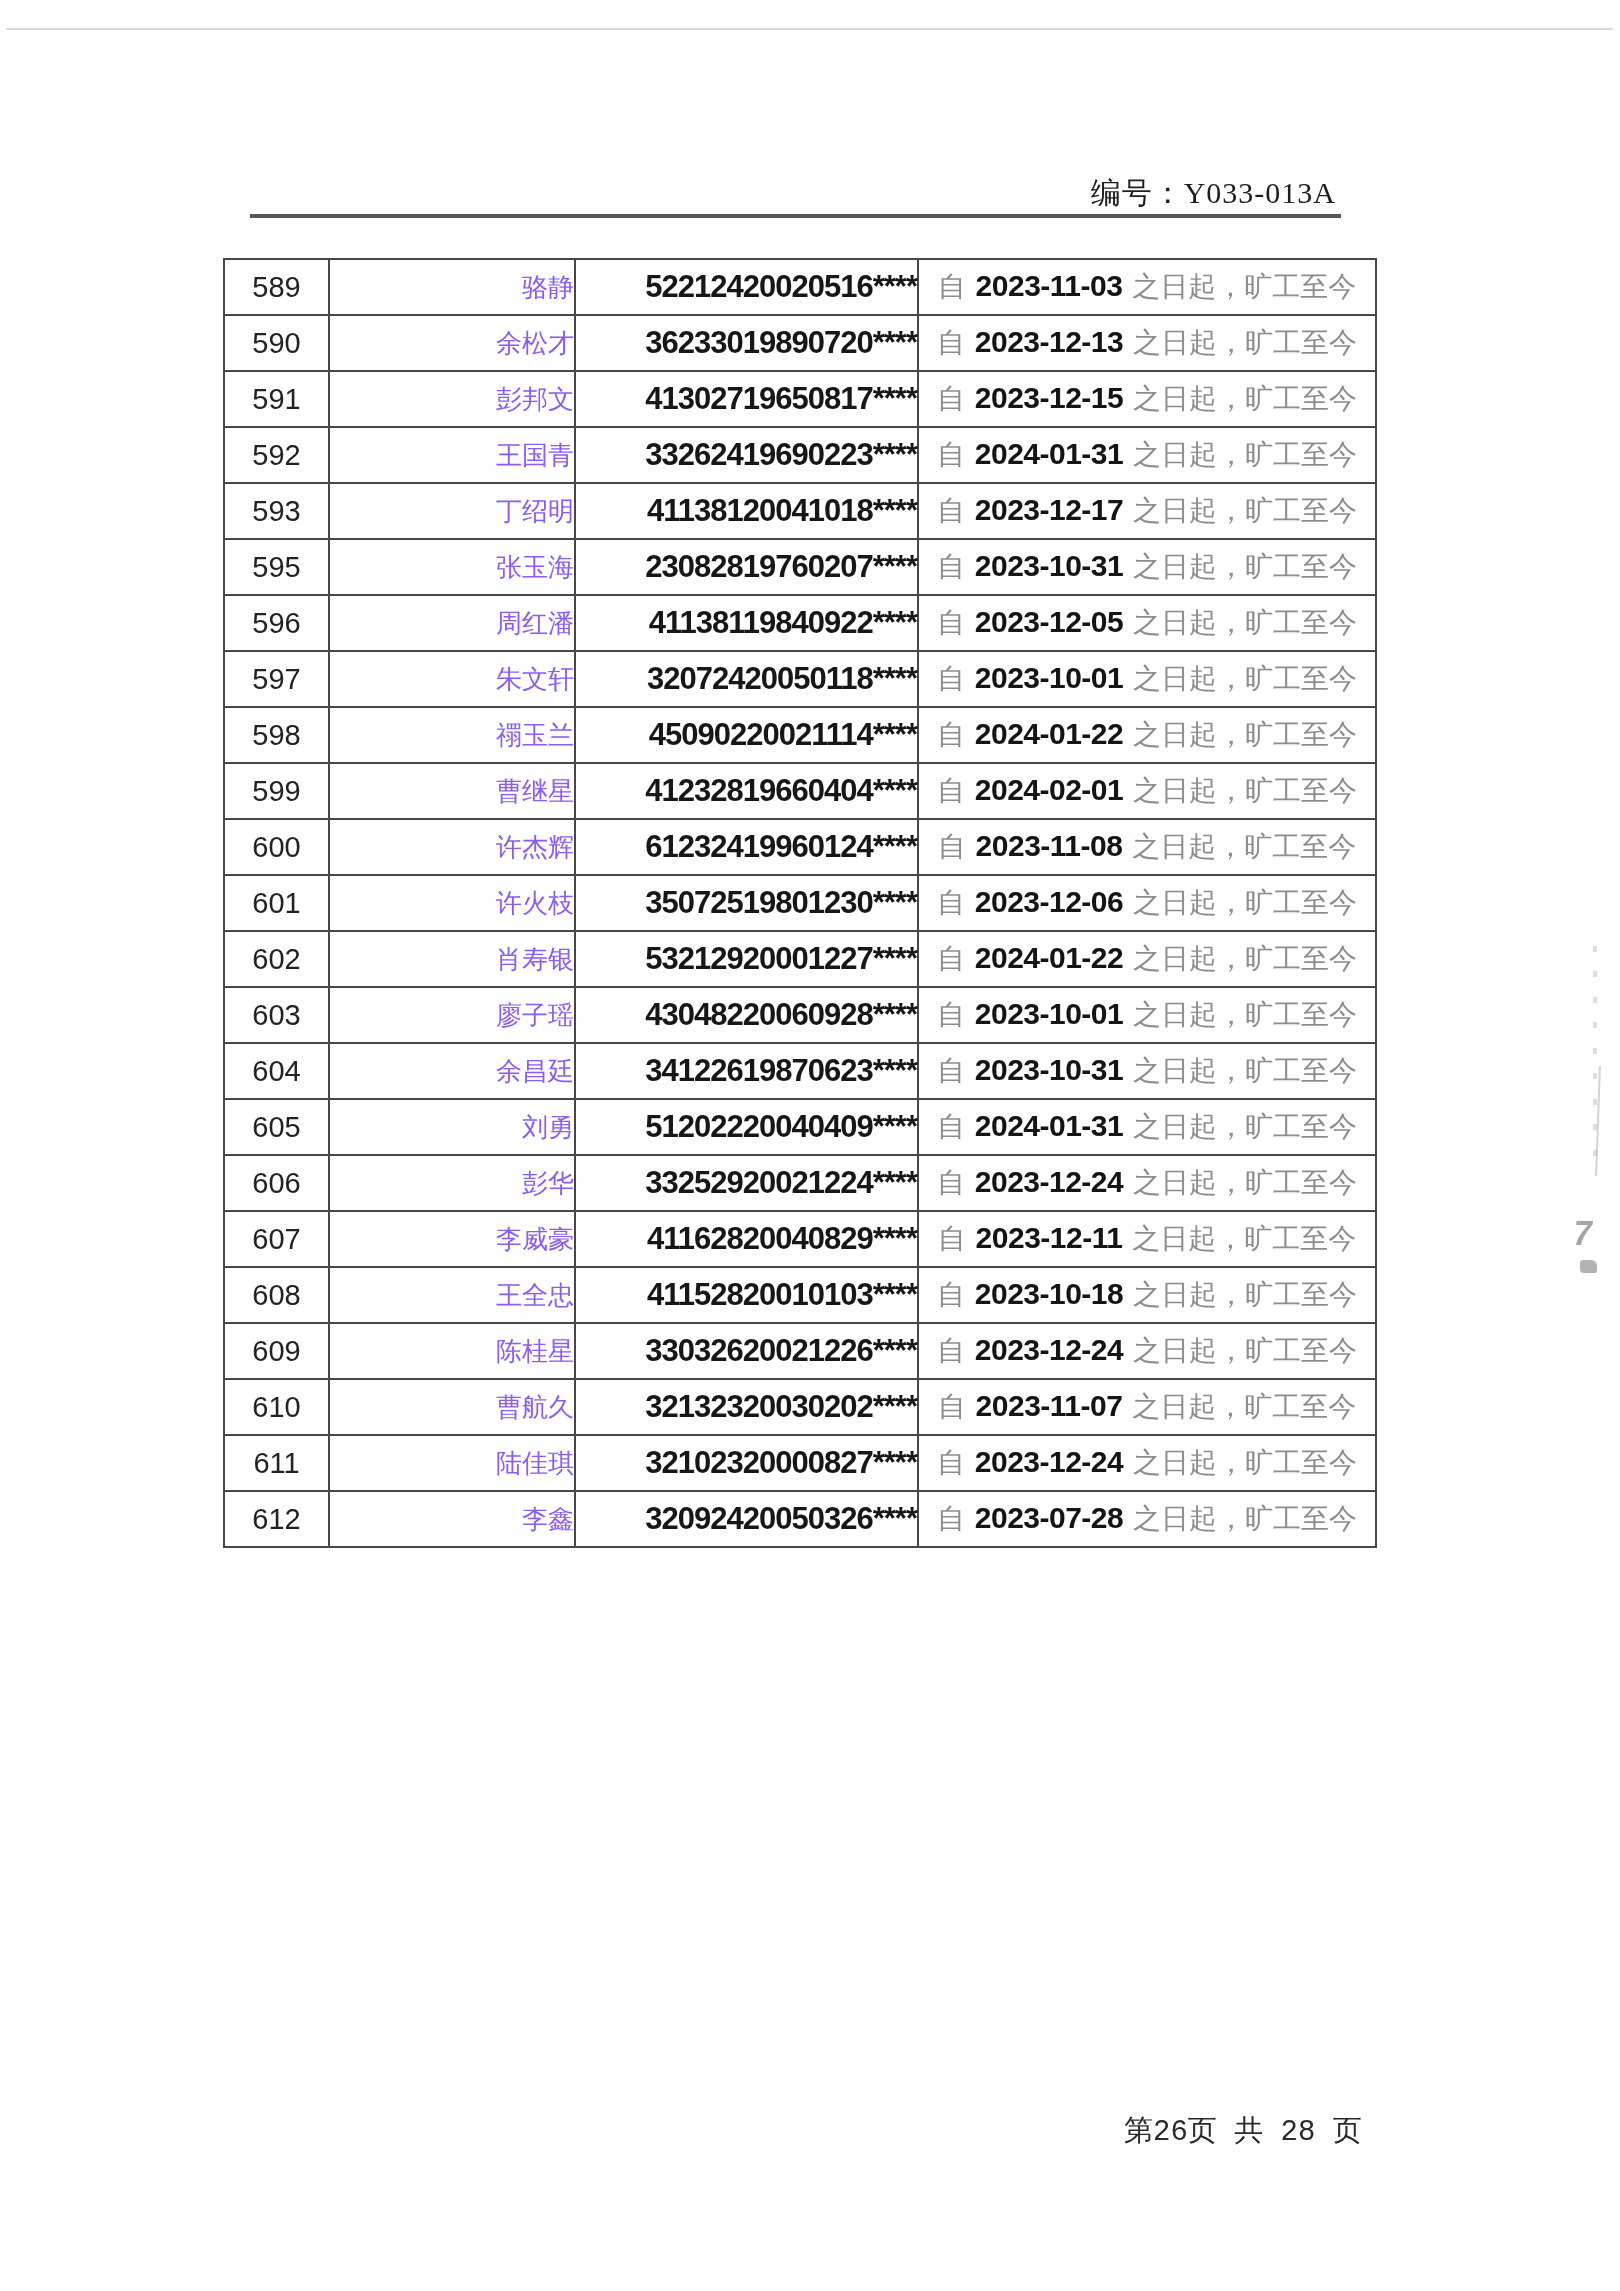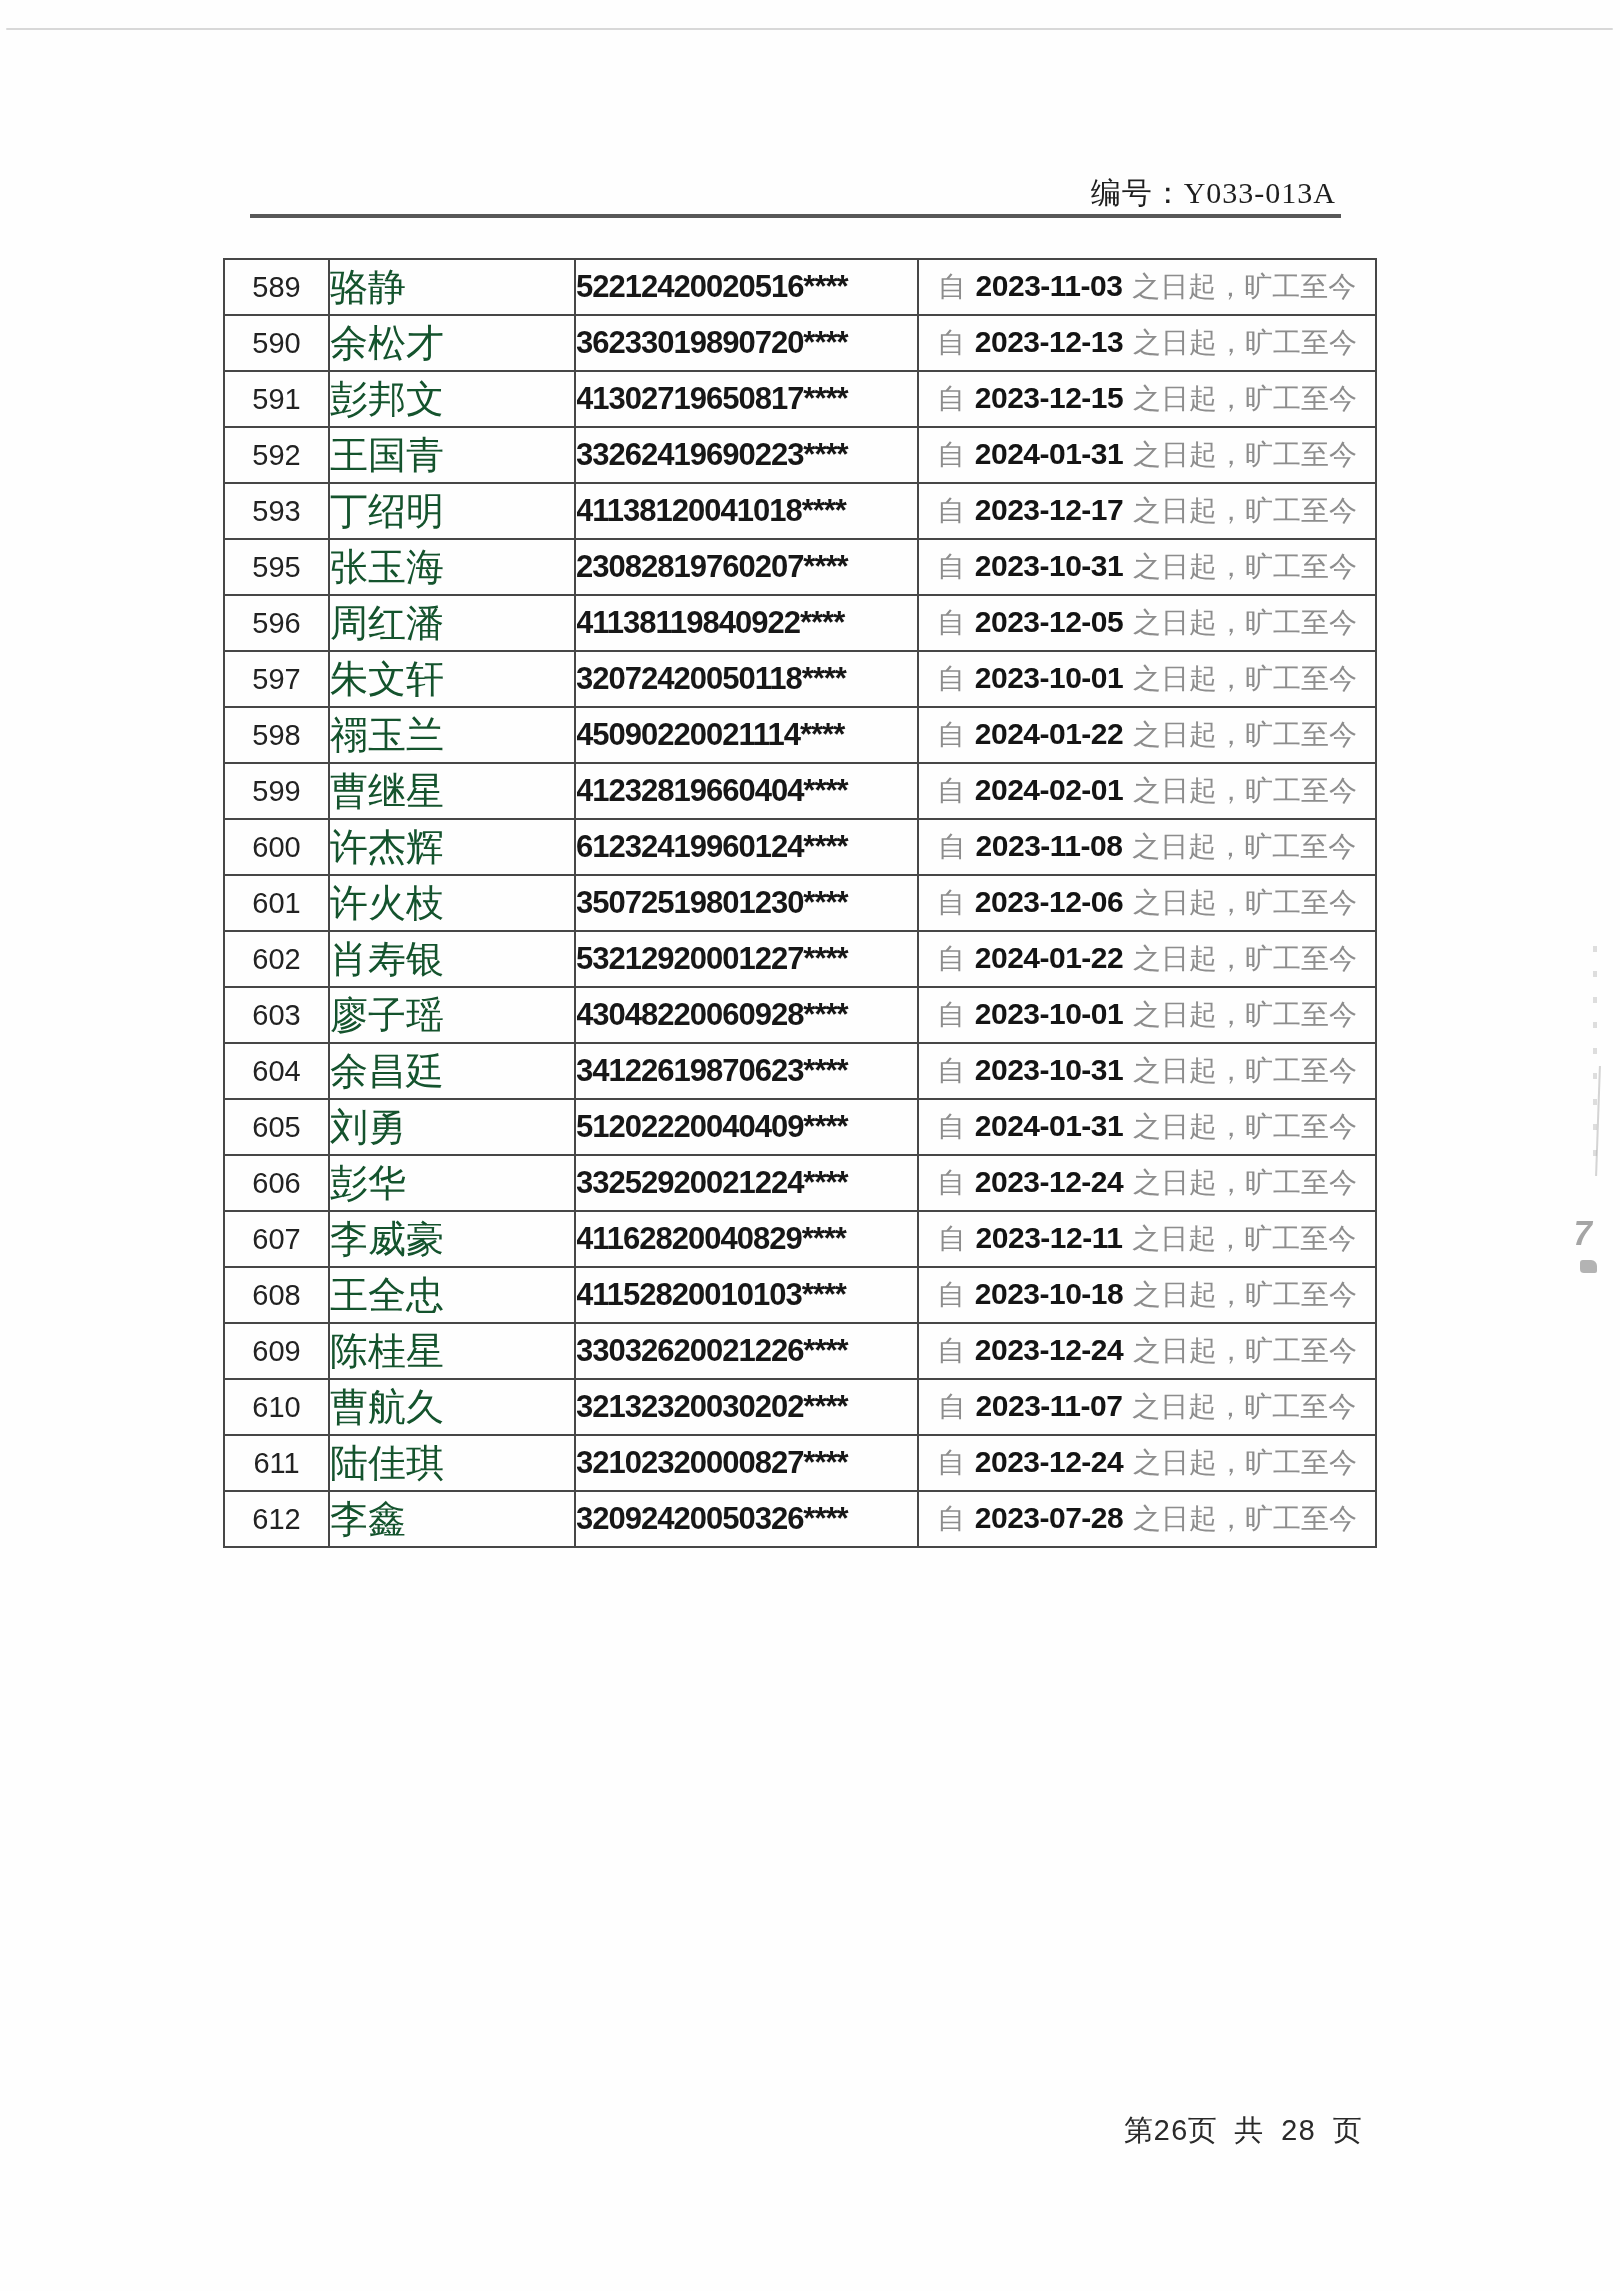--- a/index.html
+++ b/index.html
@@ -62,9 +62,9 @@
     font-family: "Liberation Sans", sans-serif;
   }
   td.c-name {
-    text-align: left;
-    font-size: 38px;
-    color: #14532d;
+    text-align: right;
+    font-size: 26px;
+    color: #8b5cf6;
     font-family: "DejaVu Sans", sans-serif;
   }
   td.c-id {

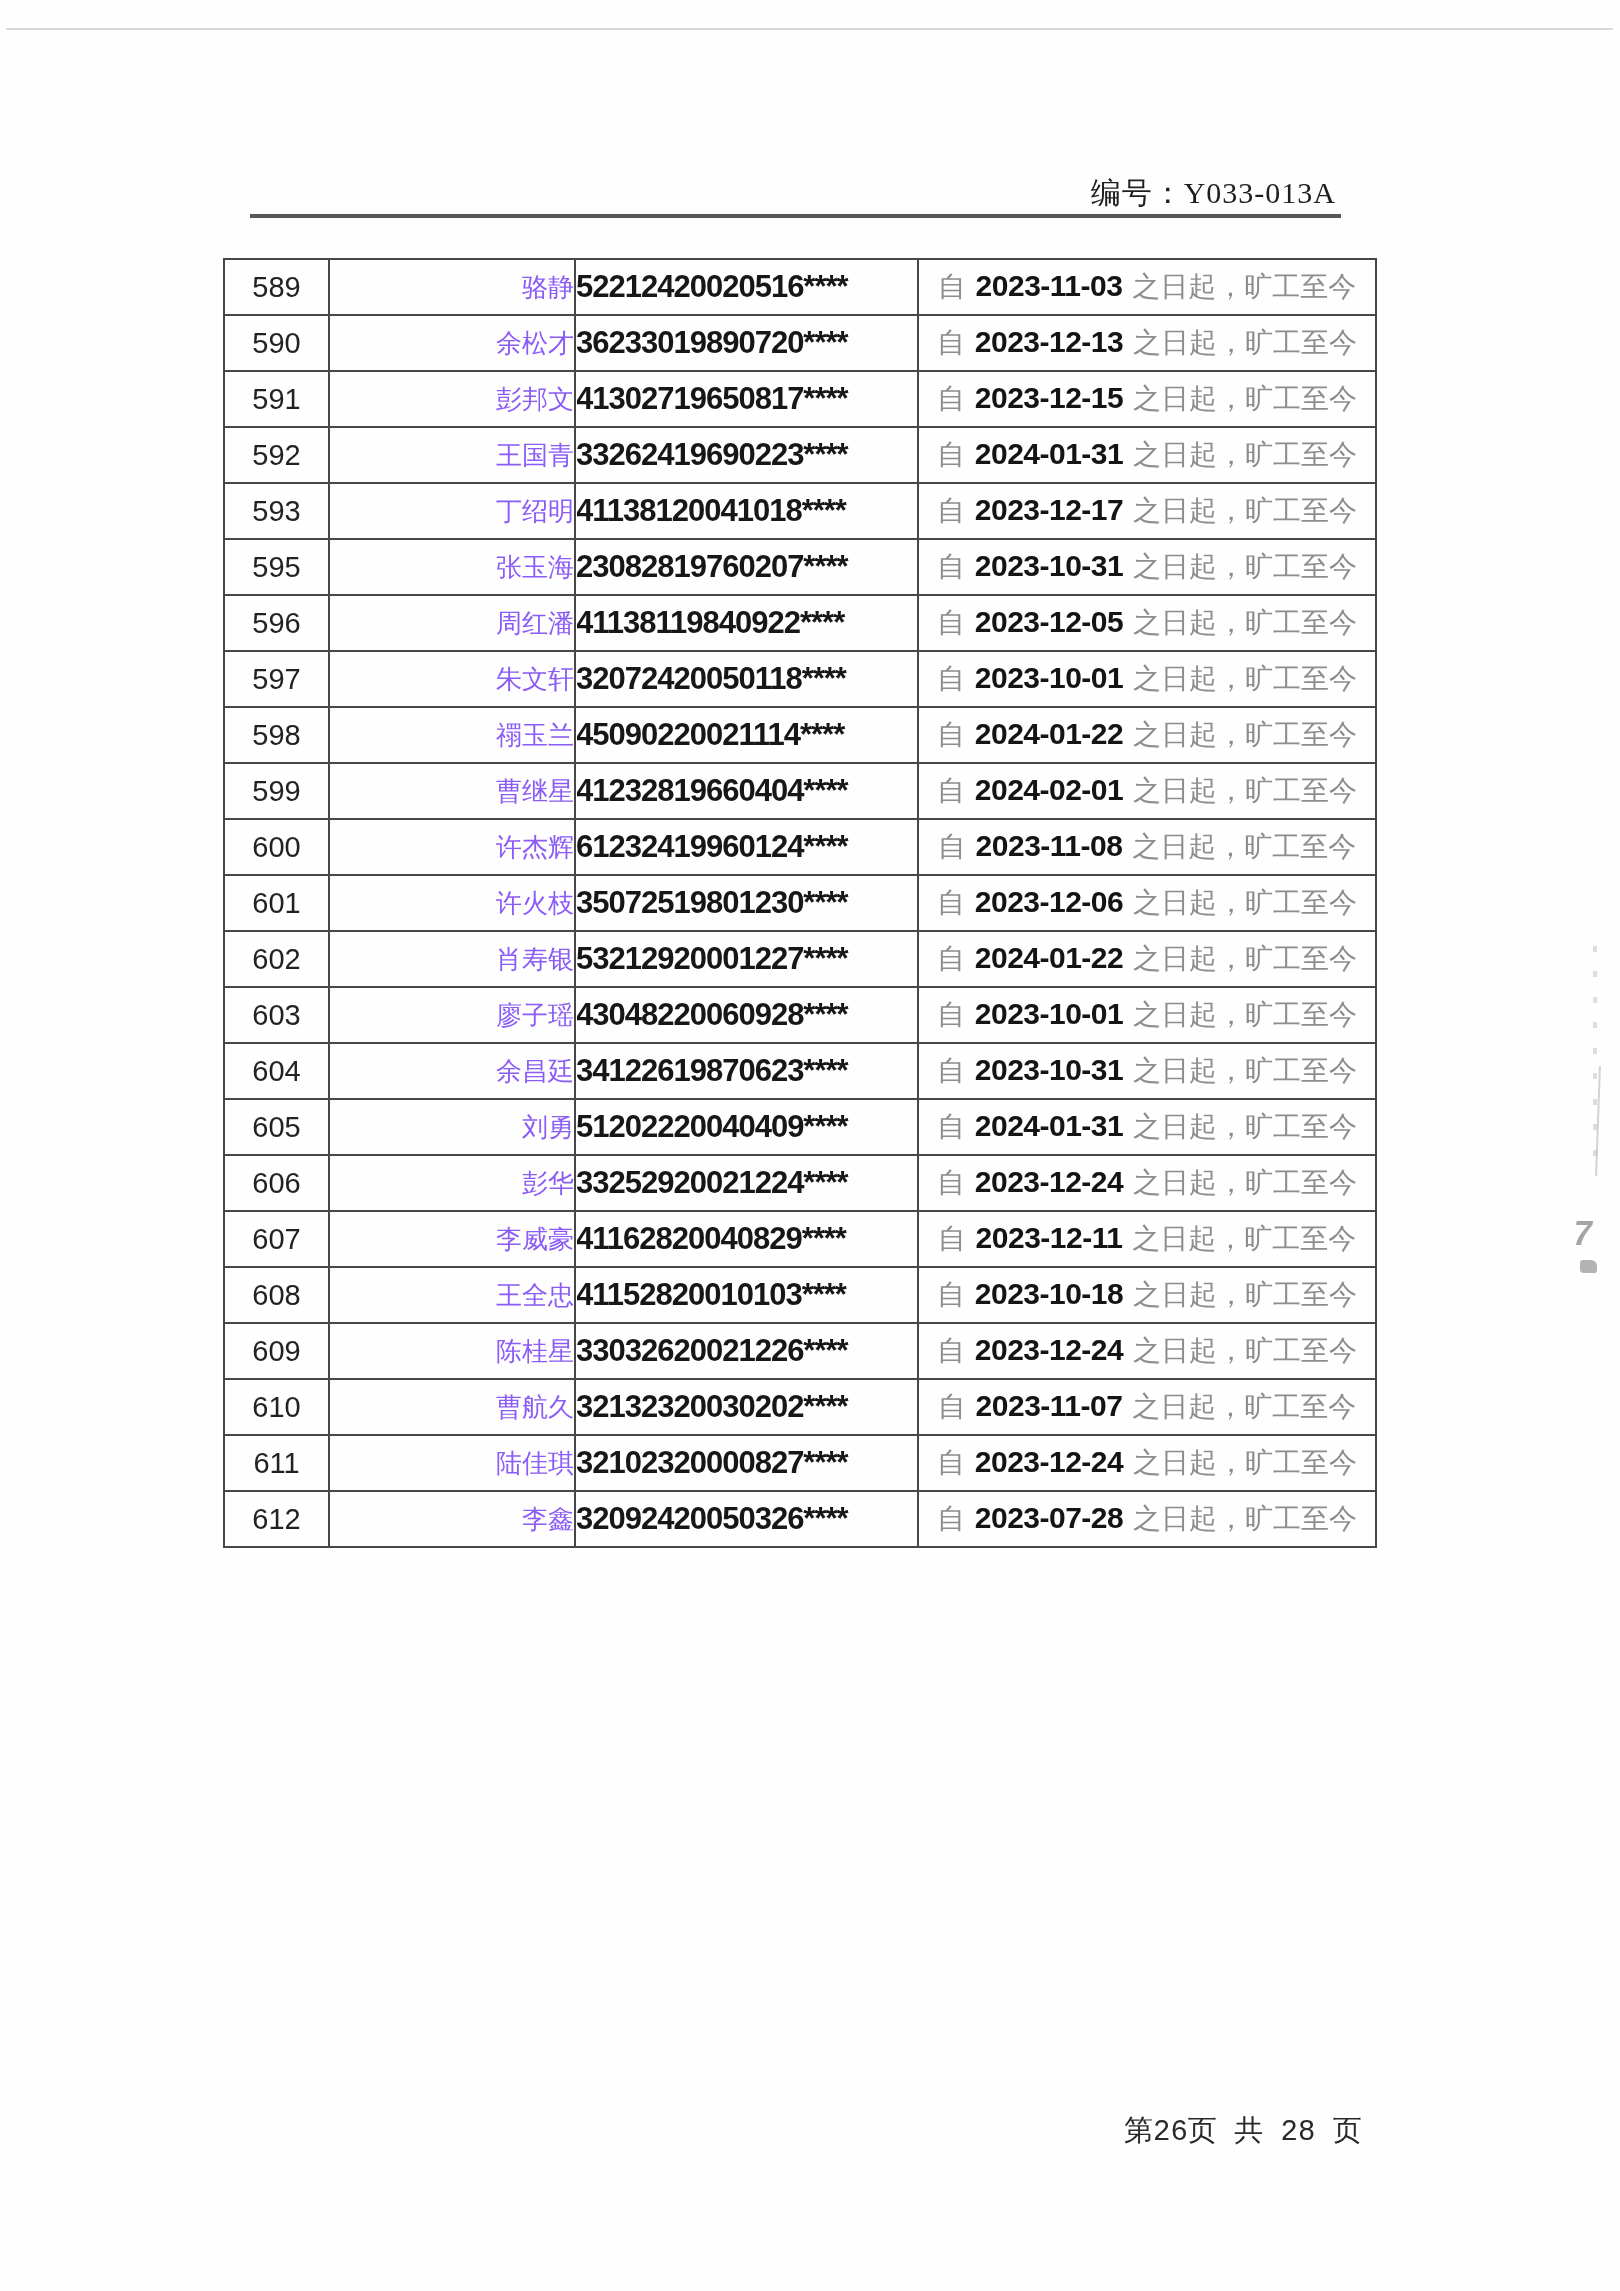--- a/index.html
+++ b/index.html
@@ -68,13 +68,12 @@
     font-family: "DejaVu Sans", sans-serif;
   }
   td.c-id {
-    text-align: left;
+    text-align: right;
     font-size: 31px;
     font-weight: bold;
     color: #171717;
     letter-spacing: -1px;
     font-family: "Liberation Sans", sans-serif;
-    border-radius: 14px;
   }
   td.c-date {
     text-align: center;

